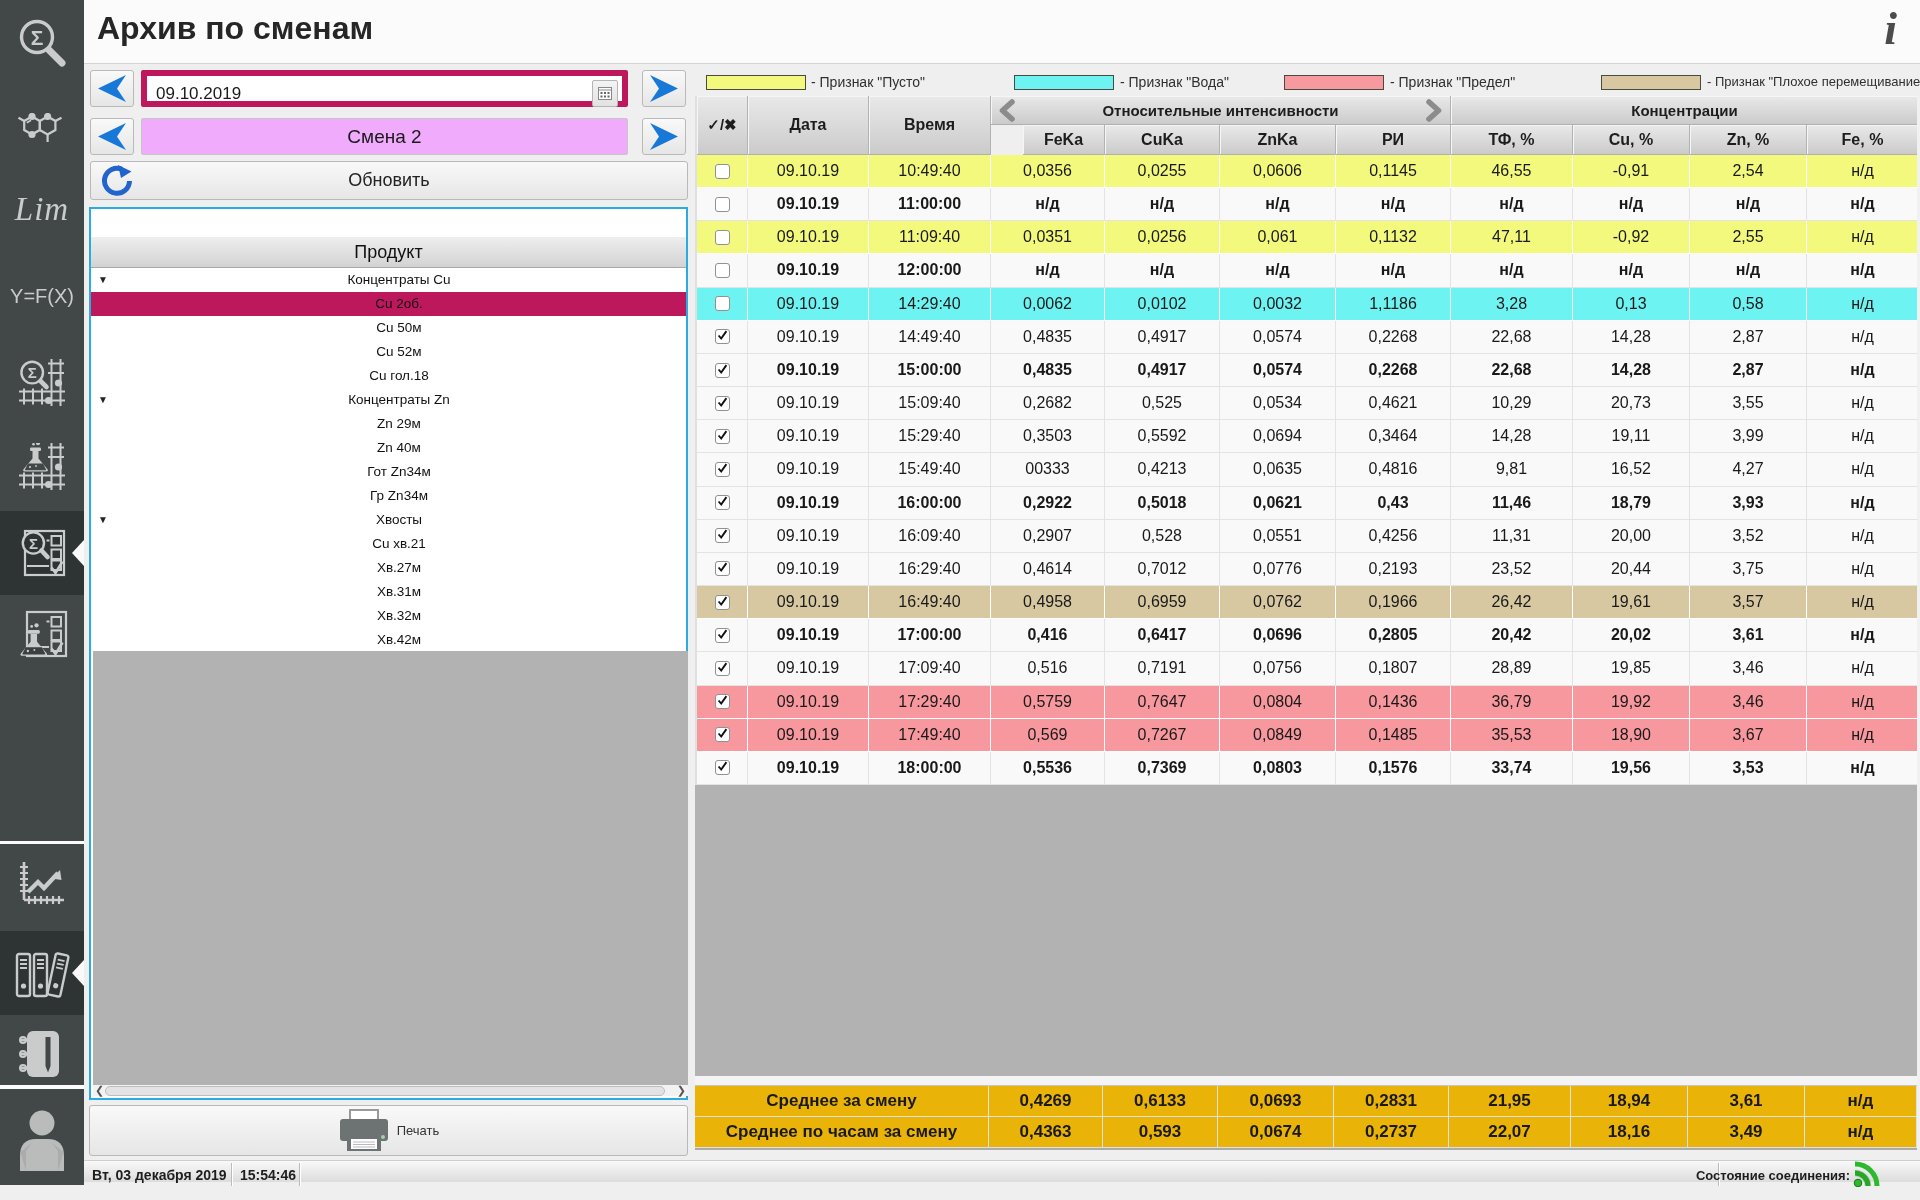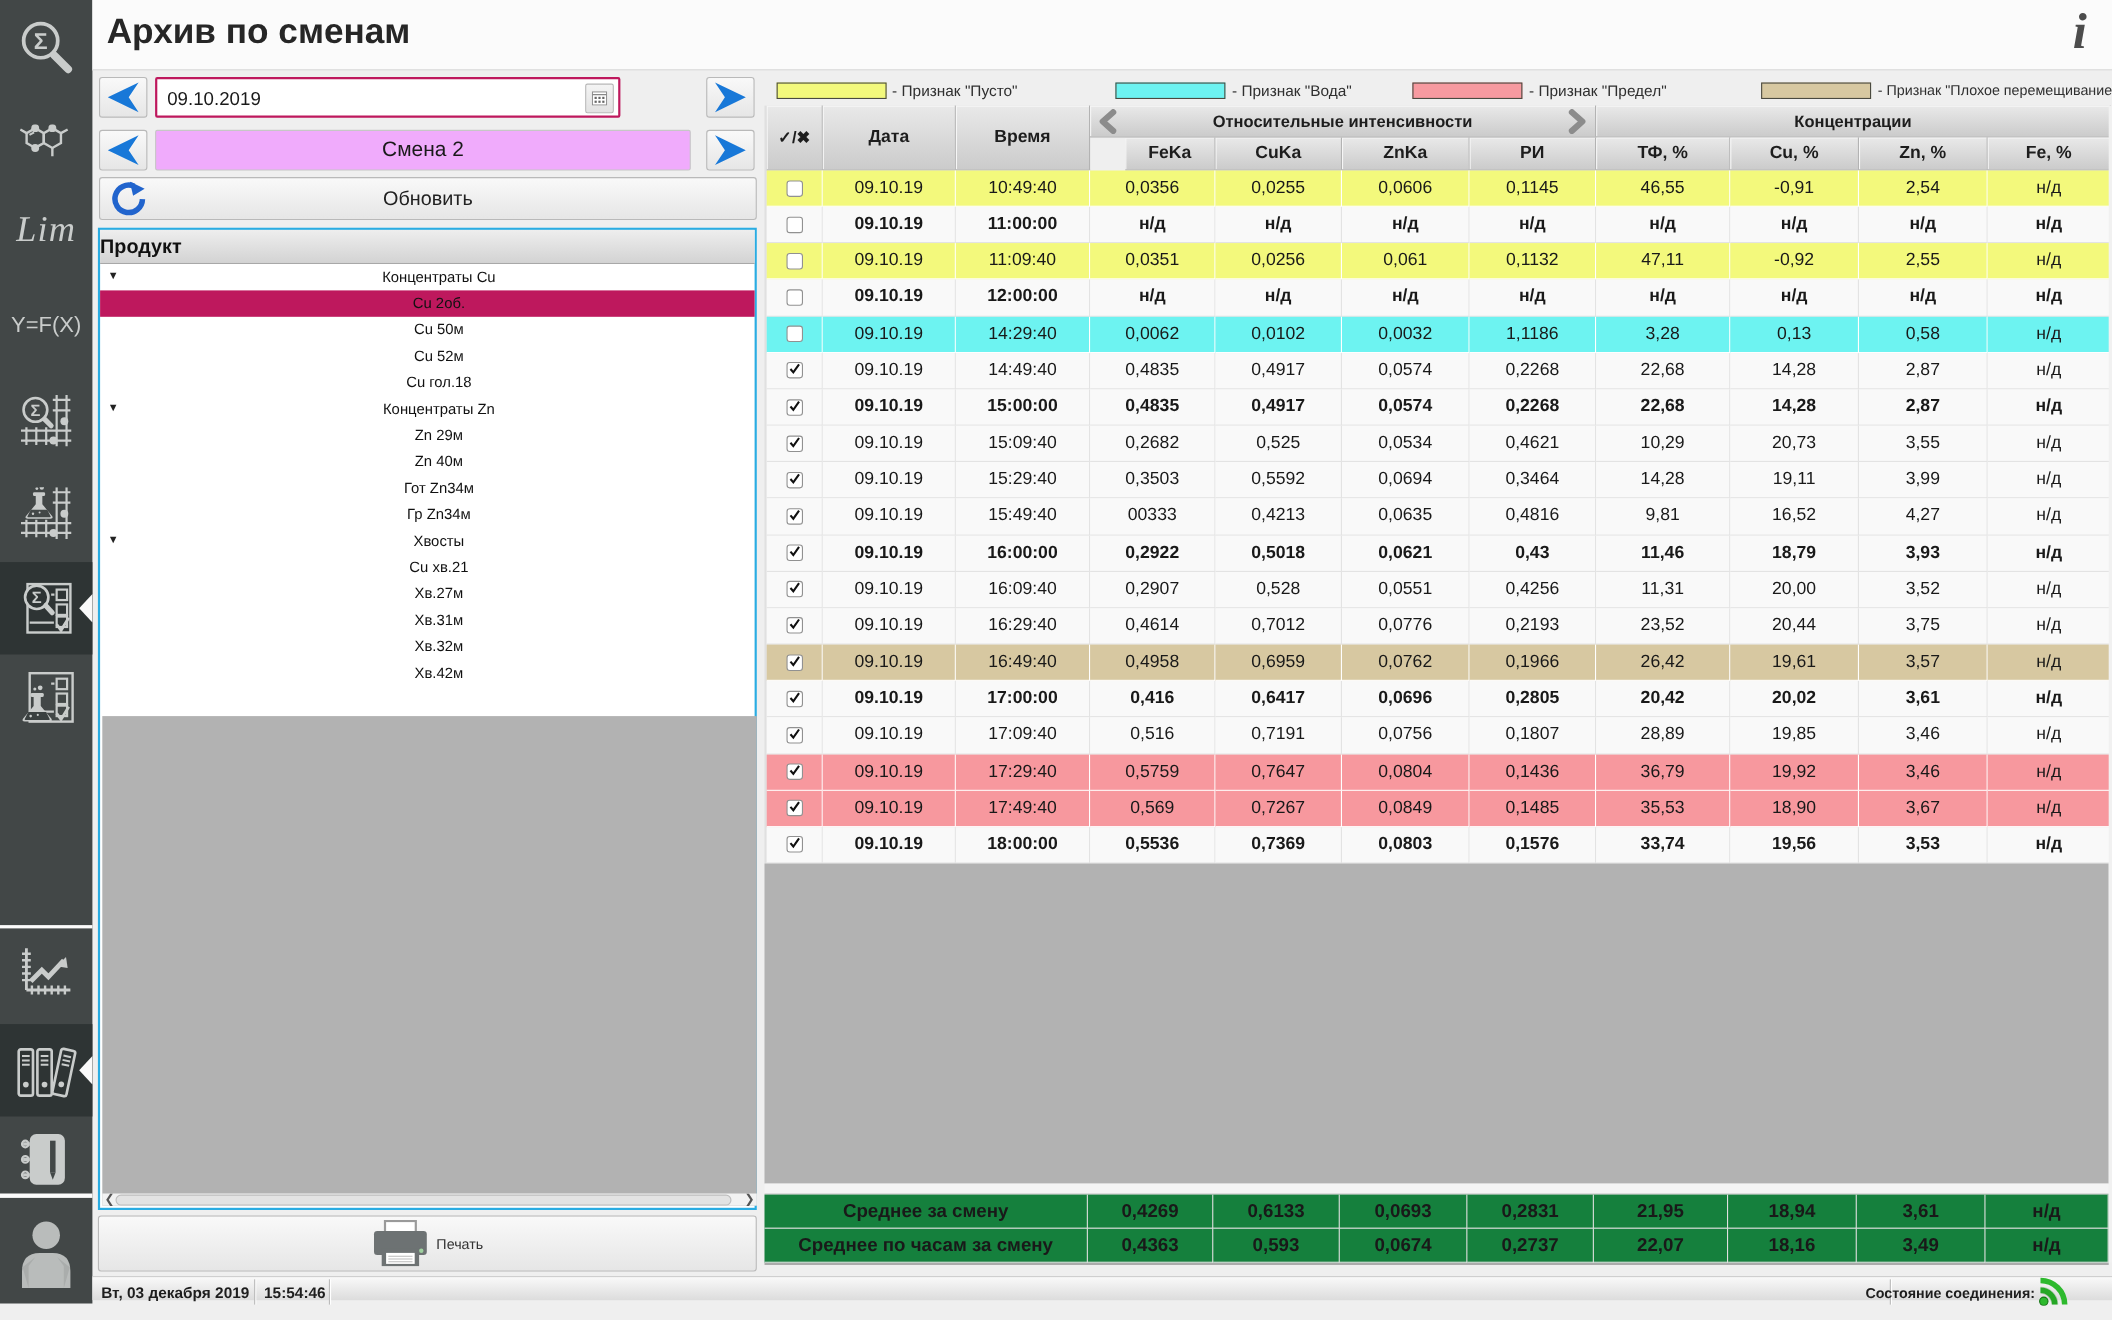--- a/index.html
+++ b/index.html
@@ -20,7 +20,7 @@
 
 
 .btn { position:absolute; background:linear-gradient(#f9f9f9,#e6e6e6); border:1px solid #b9b9b9; border-radius:3px; display:flex; align-items:center; justify-content:center; }
-#dateinput { position:absolute; left:141px; top:70px; width:423px; height:37px; background:#fff; border:2px solid #be185d; border-radius:2px; }
+#dateinput { position:absolute; left:141px; top:70px; width:487px; height:37px; background:#fff; border:6px solid #be185d; border-radius:2px; }
 #dateinput span { position:absolute; left:9px; top:8px; font-size:17px; color:#1a1a1a; }
 #calbtn { position:absolute; right:4px; top:4px; width:26px; height:27px; background:linear-gradient(#f4f4f4,#e2e2e2); border:1px solid #b5b5b5; border-radius:2px; display:flex; align-items:center; justify-content:center; }
 #smena { position:absolute; left:141px; top:118px; width:487px; height:37px; background:#f0abfc; border:1px solid #c6c6c6; border-radius:2px; text-align:center; line-height:35px; font-size:19px; color:#1a1a1a; }

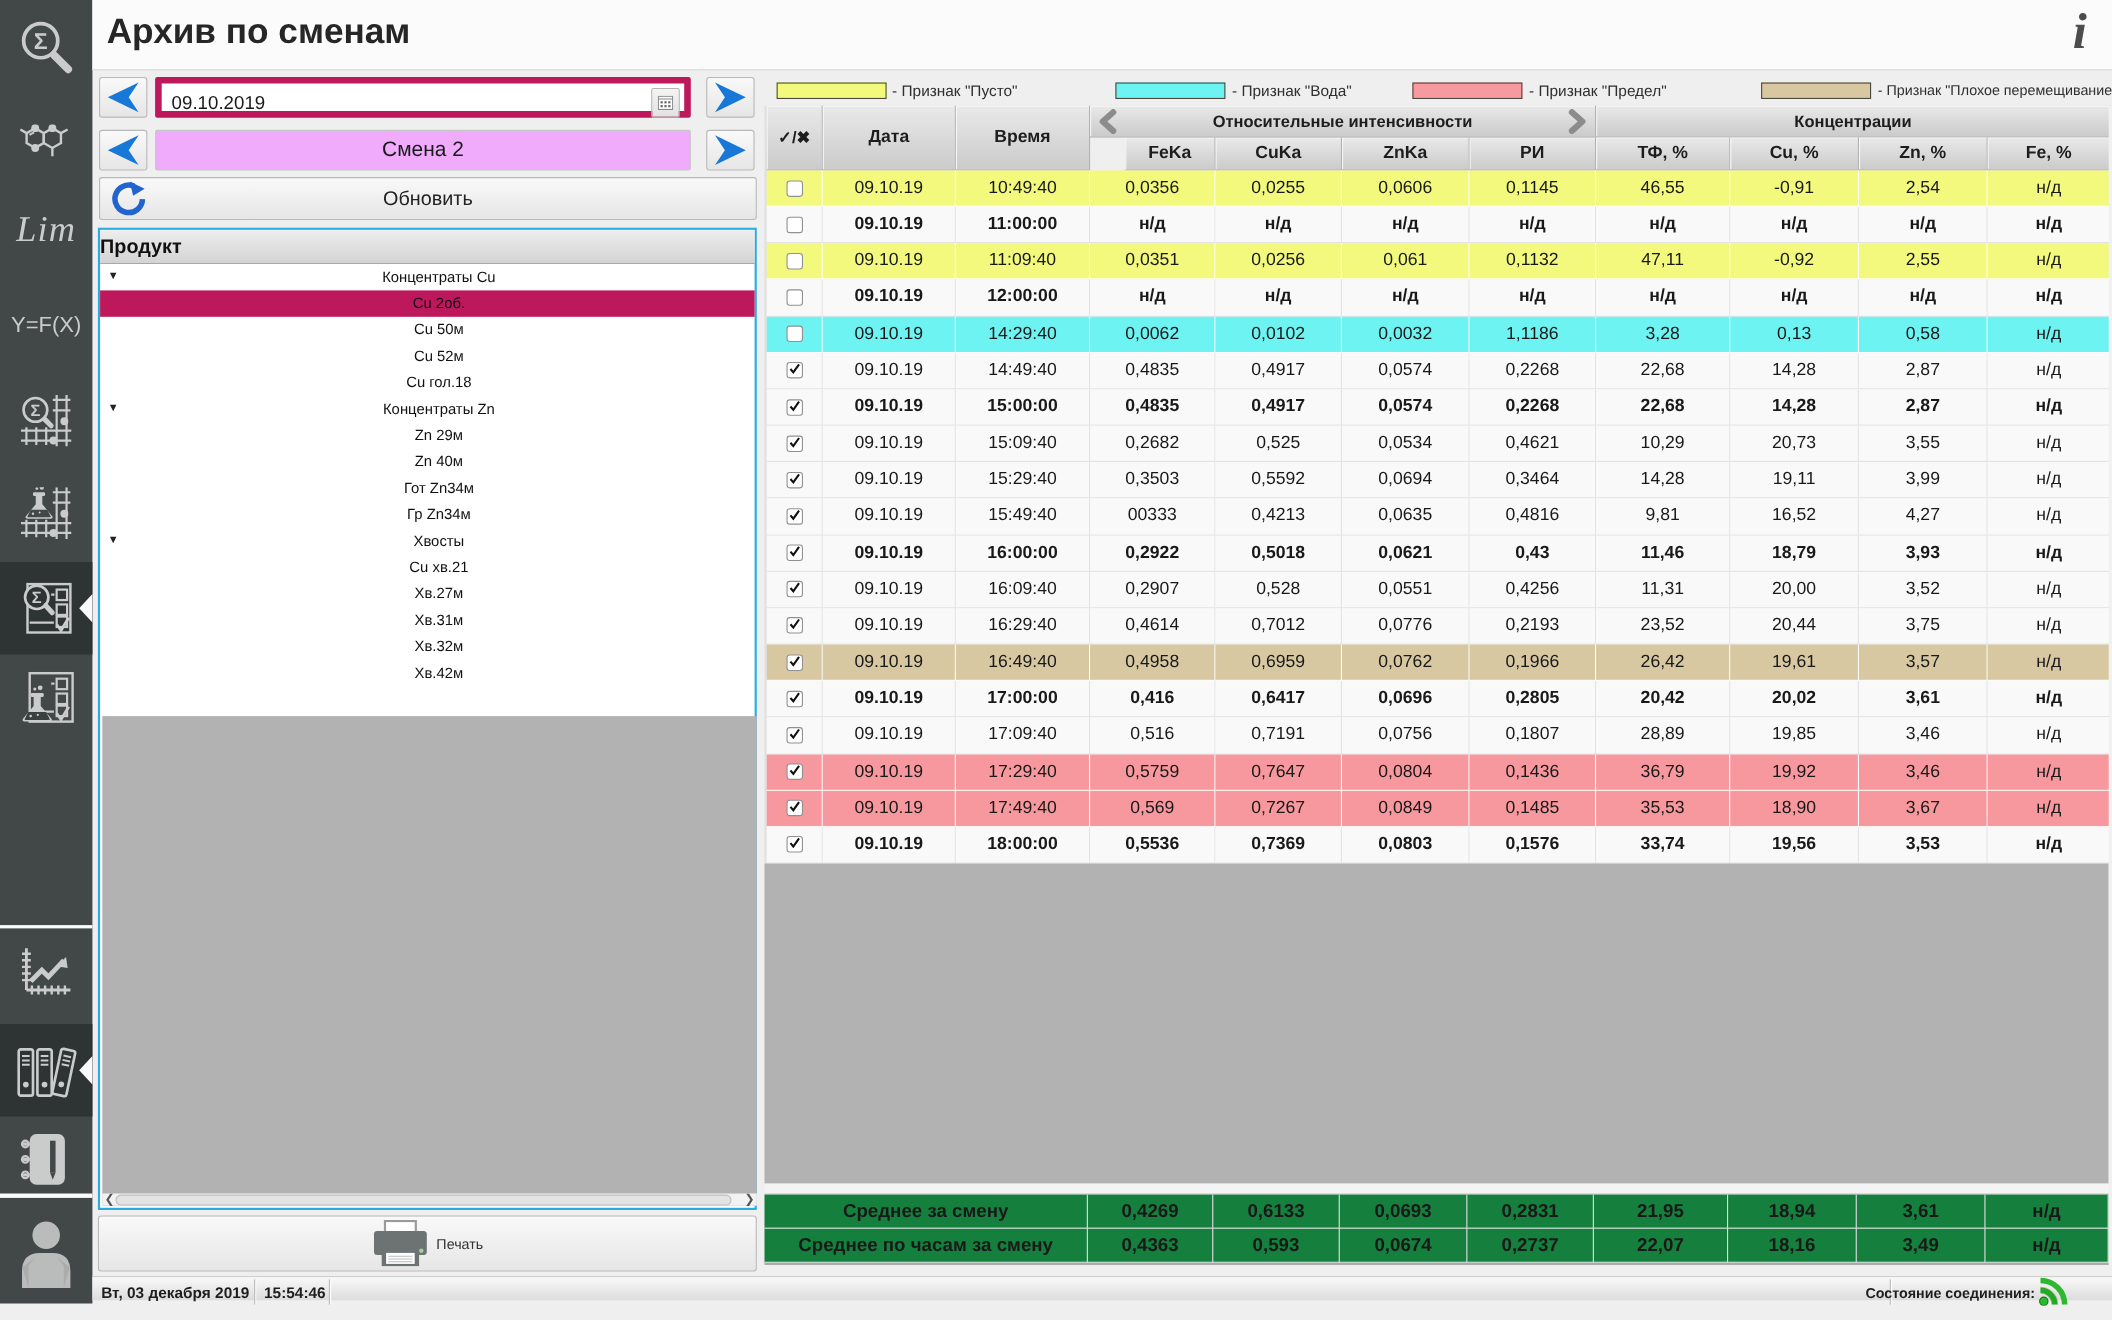--- a/index.html
+++ b/index.html
@@ -31,7 +31,7 @@
 
 
 #tree { position:absolute; left:89px; top:207px; width:599px; height:893px; background:#fff; border:2px solid #2aace2; }
-#treehead { height:31px; background:linear-gradient(#eee,#d3d3d3); border-bottom:1px solid #a8a8a8; font-weight:bold; font-size:18px; line-height:30px; color:#111; }
+#treehead { height:31px; background:linear-gradient(#eee,#d3d3d3); border-bottom:1px solid #a8a8a8; text-align:center; font-weight:normal; font-size:18px; line-height:30px; color:#111;margin-top:28px; }
 .ti { height:24px; line-height:24px; text-align:center; font-size:13.5px; color:#111; position:relative; padding-left:21px; }
 .ti.sel { background:#be185d; }
 .tri { position:absolute; left:7px; top:0; font-size:10px; color:#222; }

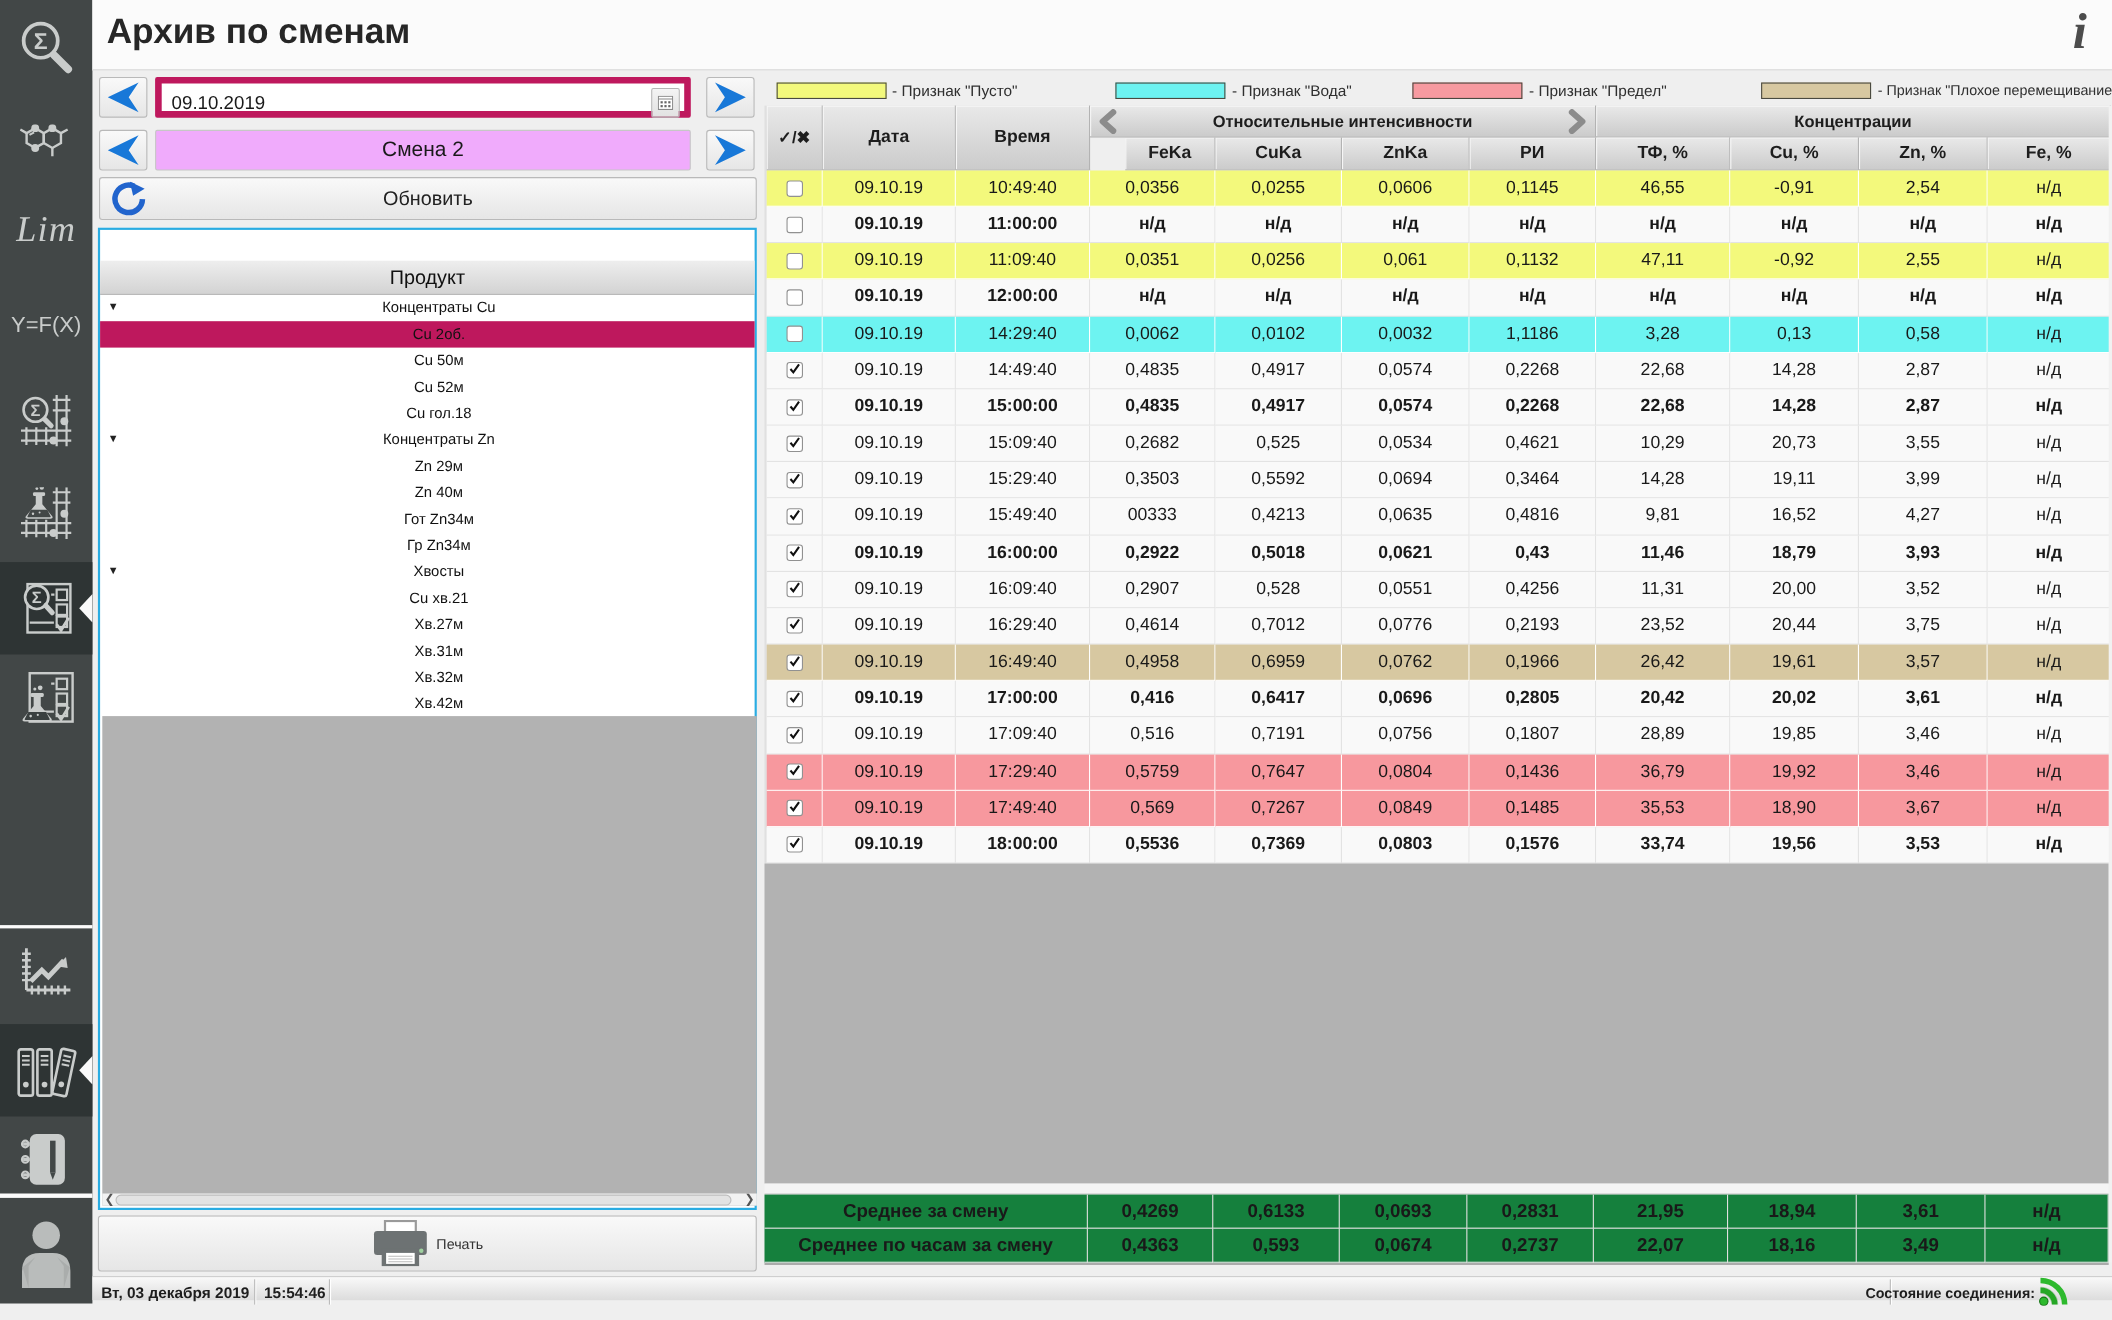--- a/index.html
+++ b/index.html
@@ -64,7 +64,7 @@
 #grayarea { position:absolute; left:695px; top:785px; width:1222px; height:291px; background:#b2b2b2; }
 #prefoot { position:absolute; left:695px; top:1076px; width:1222px; height:9px; background:#f4f4f4; }
 #foot { position:absolute; left:695px; top:1085px; width:1222px; border-top:1px solid #c6c6c6; border-bottom:2px solid #ababab; }
-.frow { height:31px; background:#15803d; }
+.frow { height:31px; background:#eab308; }
 .frow > div { border-right:1px solid #e0e0e0; border-bottom:1px solid #e0e0e0; text-align:center; line-height:30px; font-size:17px; font-weight:bold; color:#191919; }
 .flabel { grid-column:1 / span 3; font-size:18px; }
 #gutter { position:absolute; left:1917px; top:96px; width:3px; height:1052px; background:#f1f1f1; }

